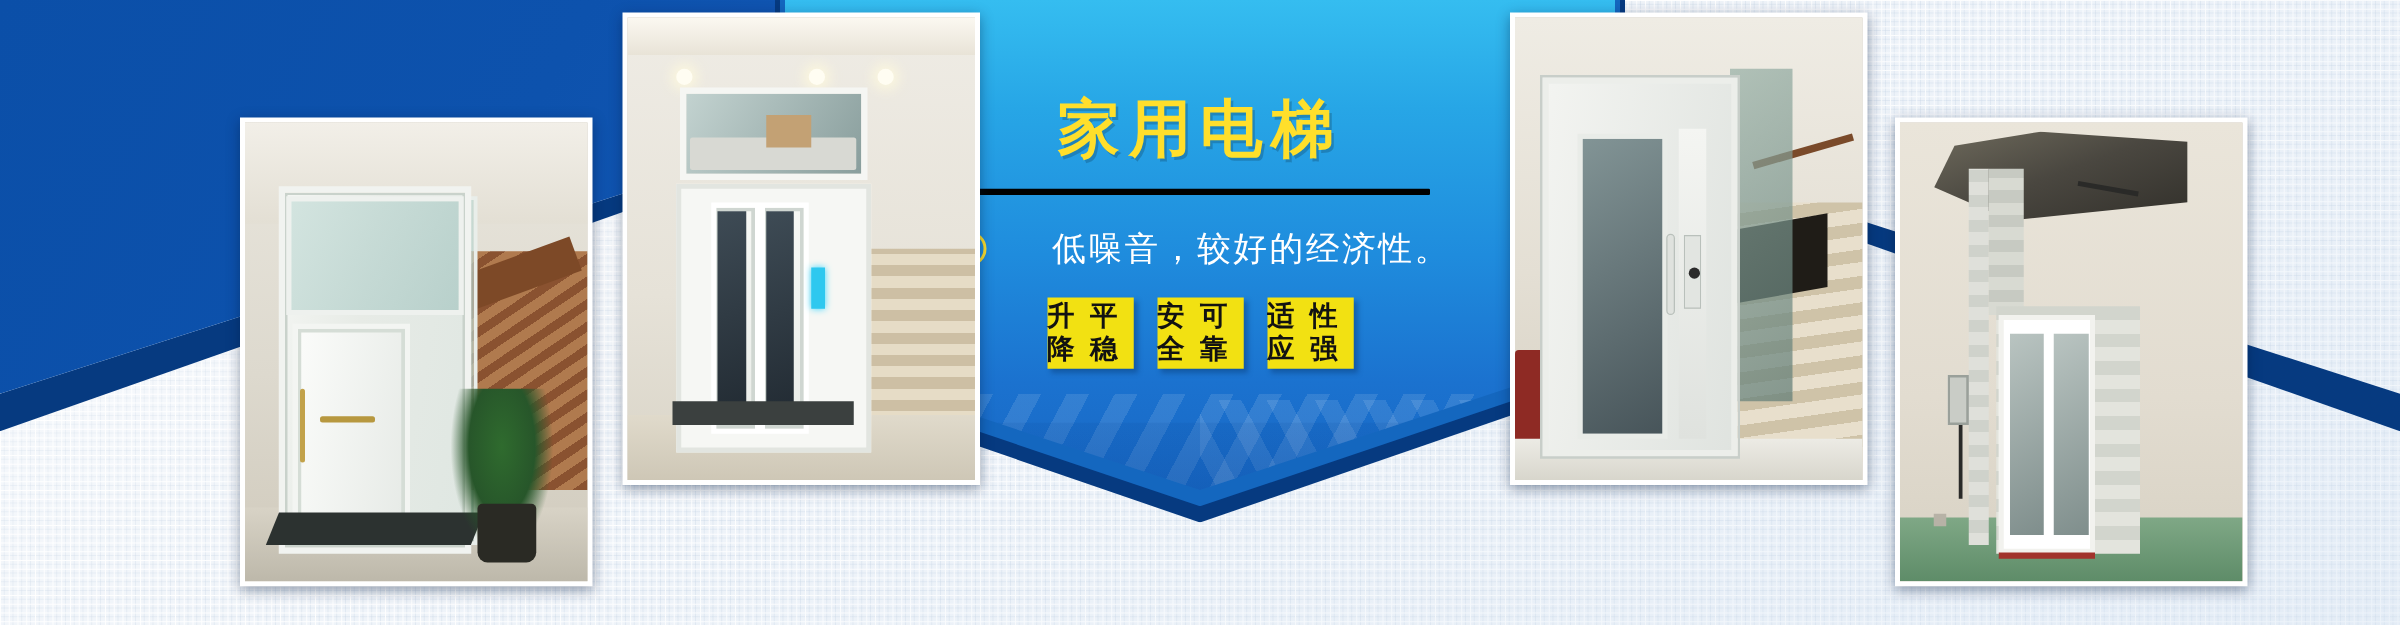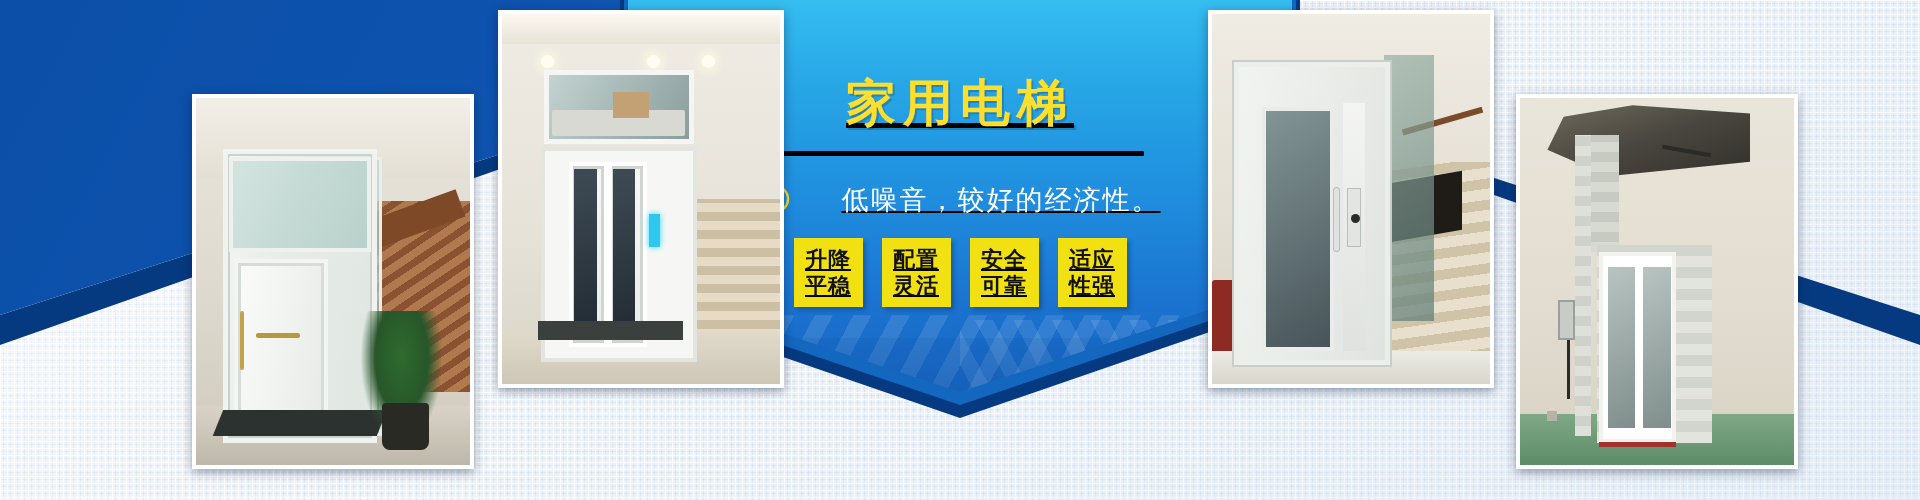--- a/index.html
+++ b/index.html
@@ -108,7 +108,6 @@
     top:0; width:664px; height:392px;
     display:flex; flex-direction:column; align-items:center;
     padding-top:78px;
-    text-decoration:underline;
   }
   .headline{
     font-size:50px; font-weight:700; letter-spacing:7px;

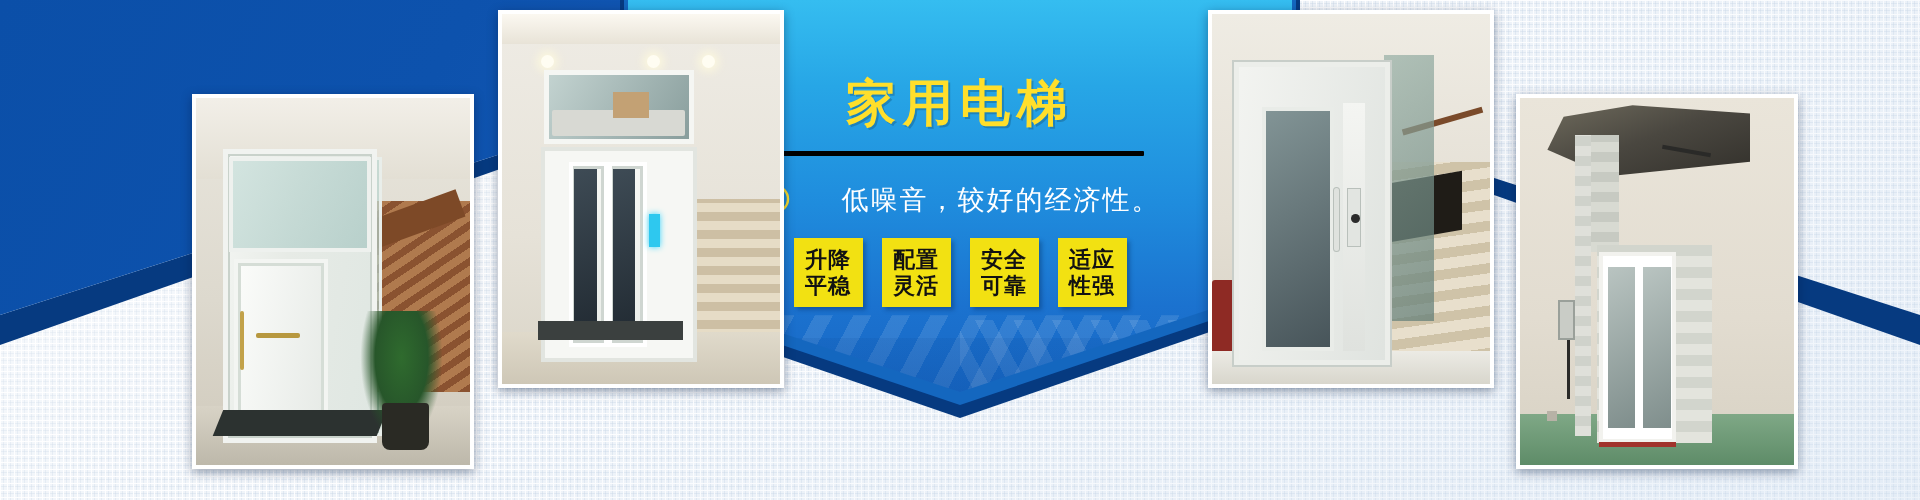--- a/index.html
+++ b/index.html
@@ -131,10 +131,10 @@
     display:flex; gap:19px; margin-top:24px;
   }
   .badge{
-    width:69px; height:69px;
+    width:69px; height:57px;
     background:#f2e112;
     box-shadow:3px 3px 4px rgba(0,40,90,.35);
-    display:flex; flex-direction:column;
+    display:flex; 
     align-items:center; justify-content:center;
     color:#121212; font-size:22px; font-weight:700;
     line-height:1.18; letter-spacing:1px;

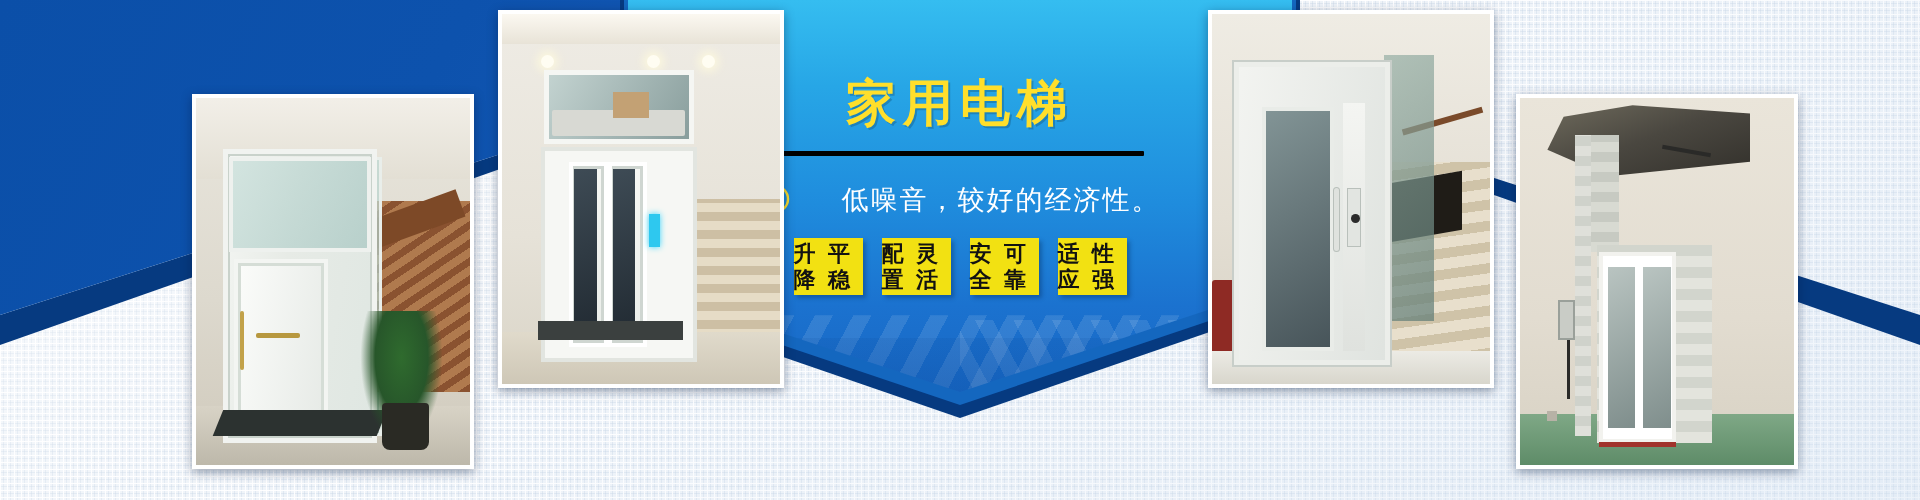--- a/index.html
+++ b/index.html
@@ -289,10 +289,6 @@
         <span>平稳</span>
       </div>
       <div class="badge">
-        <span>配置</span>
-        <span>灵活</span>
-      </div>
-      <div class="badge">
         <span>安全</span>
         <span>可靠</span>
       </div>

